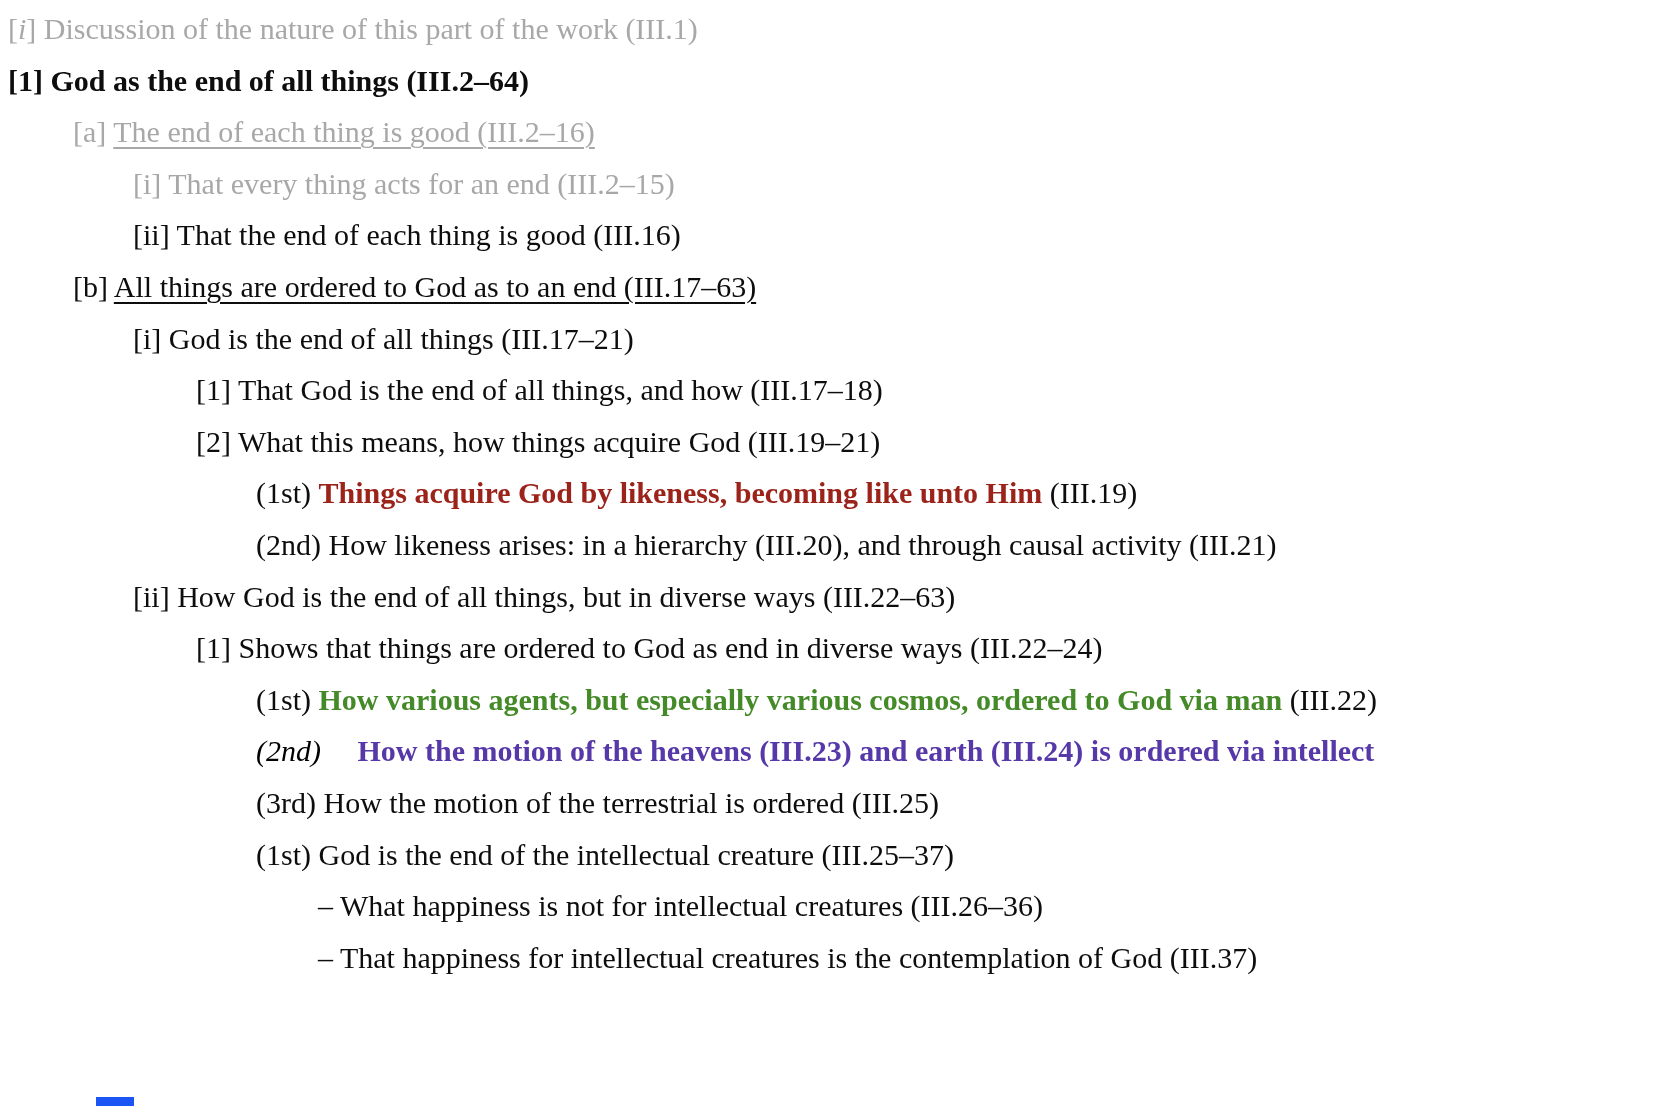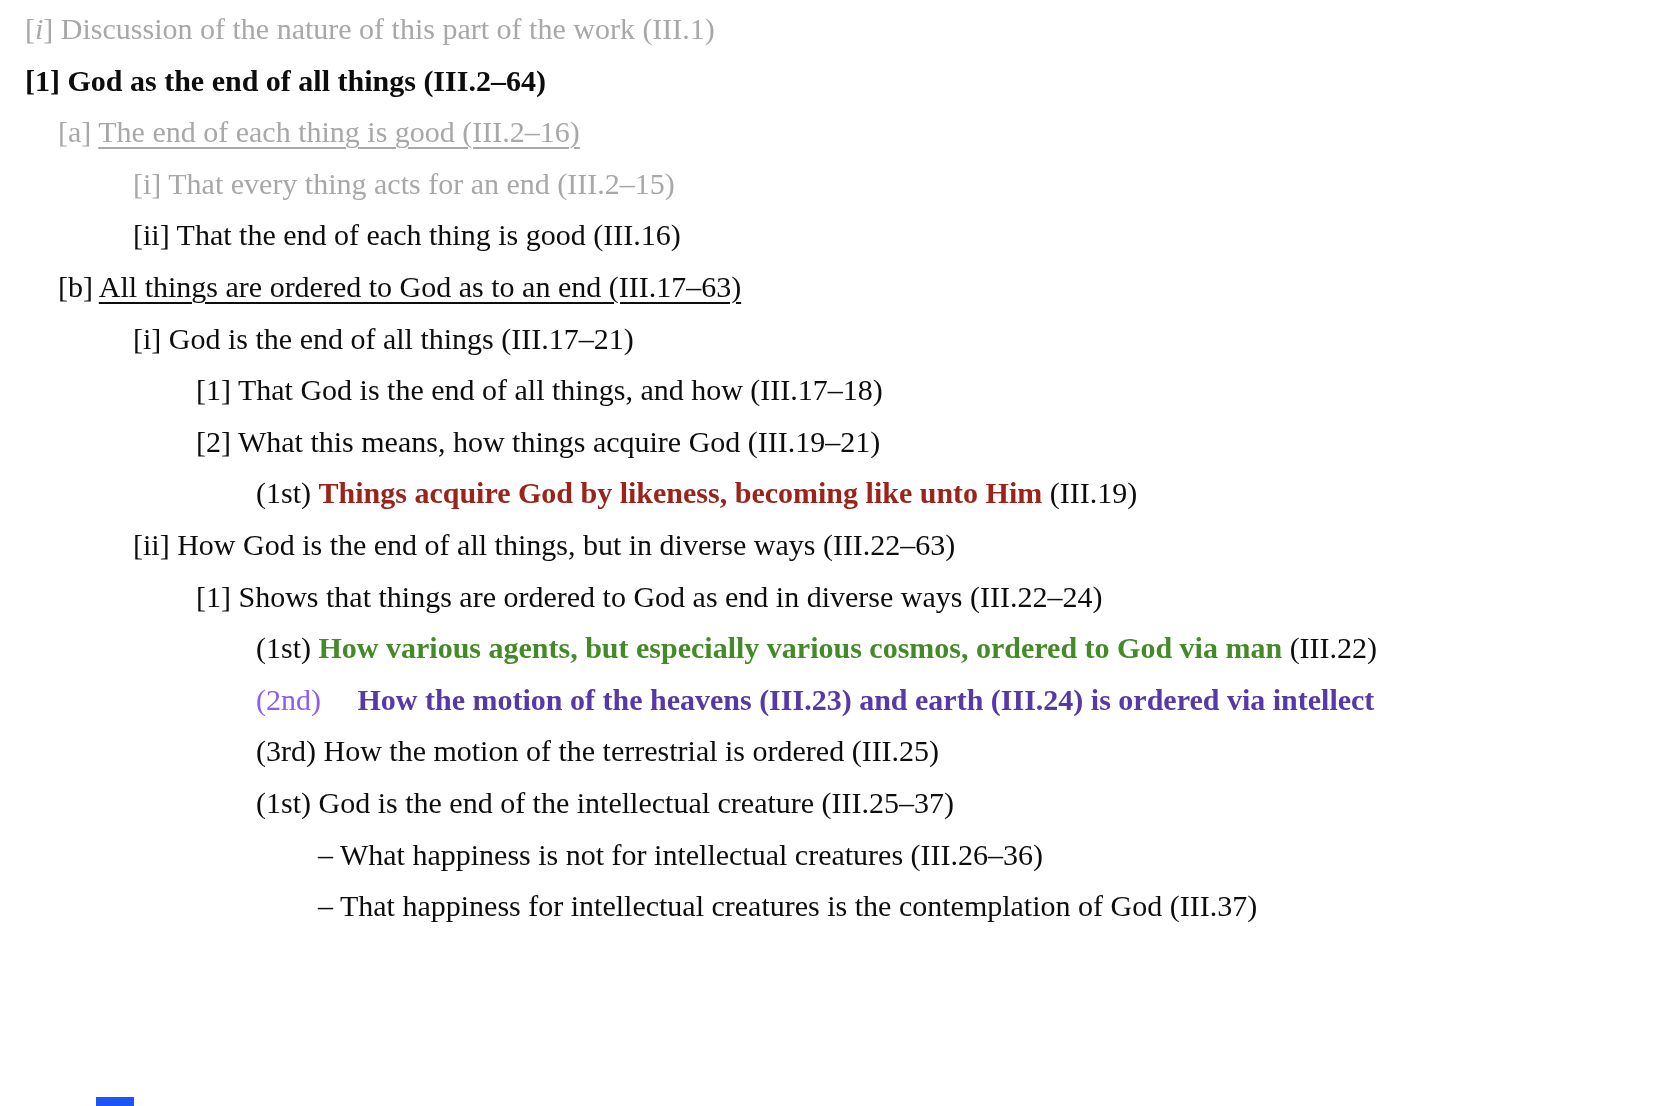--- a/index.html
+++ b/index.html
@@ -21,7 +21,7 @@
     white-space: nowrap;
   }
   .line { height: 51.6px; }
-  .lv0 { padding-left: 25px; }
+  .lv0 { padding-left: 8px; }
   .lv1 { padding-left: 58px; }
   .lv2 { padding-left: 133px; }
   .lv3 { padding-left: 196px; }

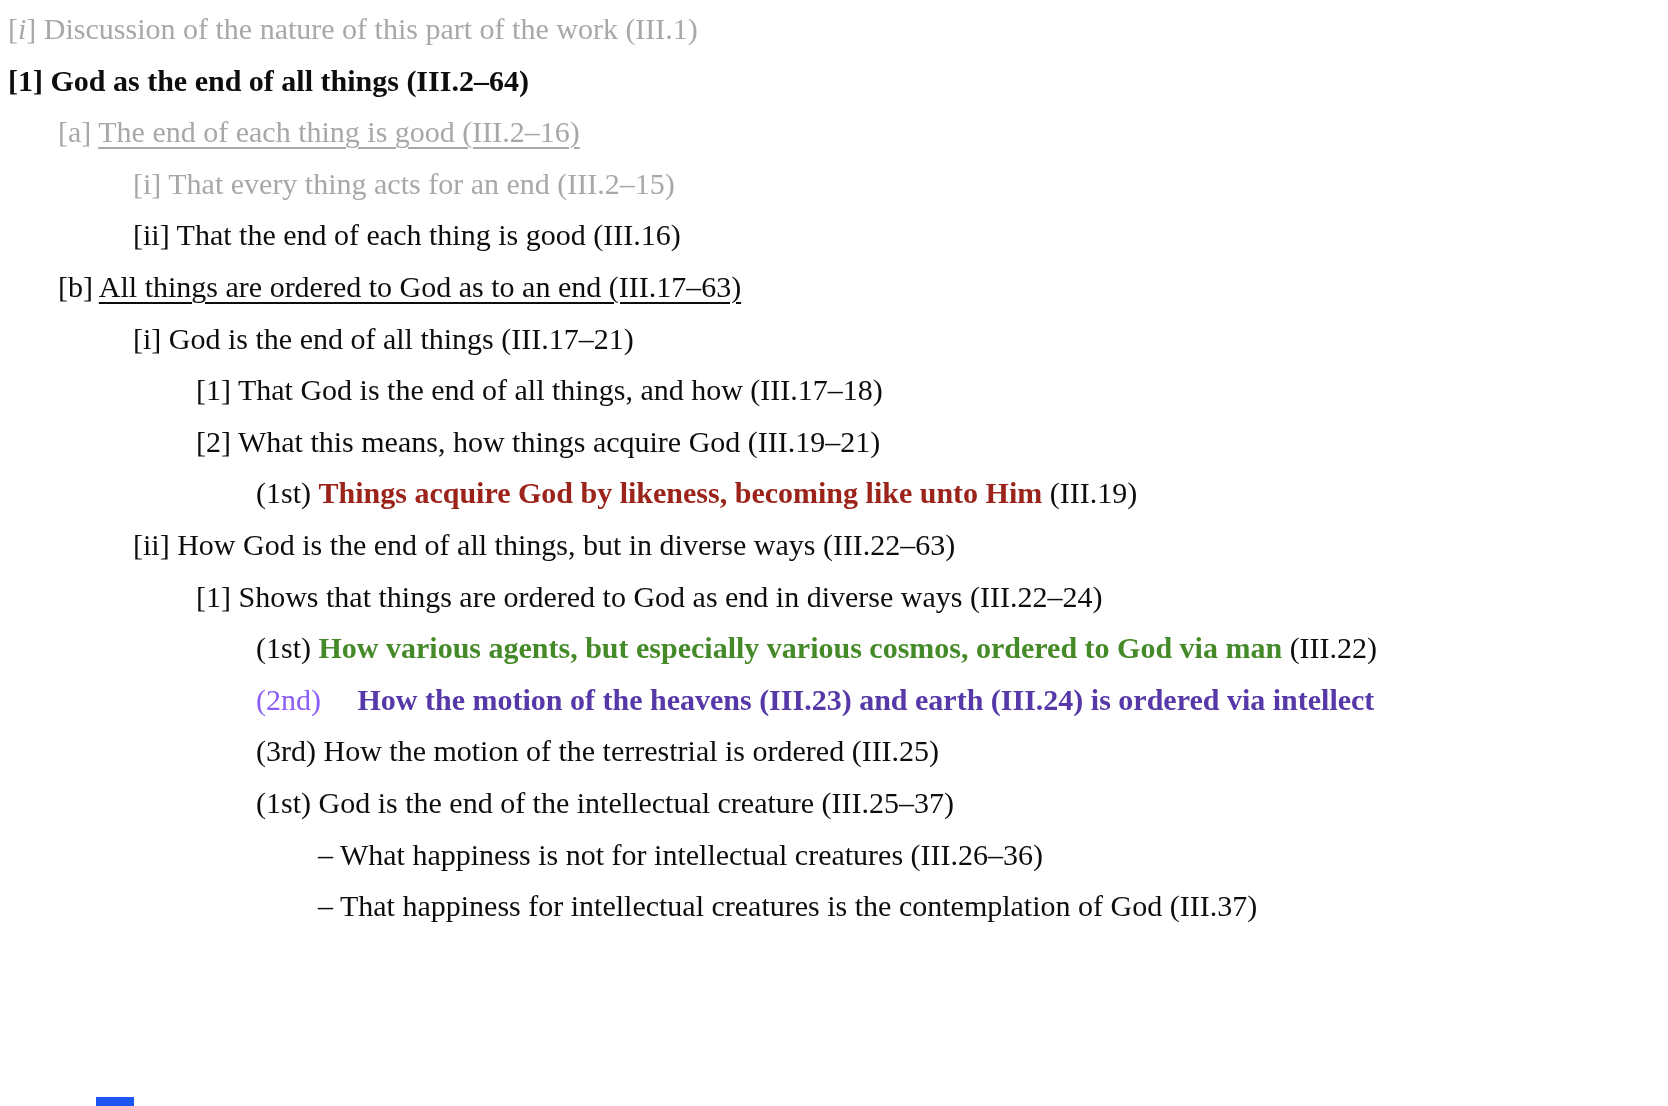--- a/index.html
+++ b/index.html
@@ -22,7 +22,7 @@
   }
   .line { height: 51.6px; }
   .lv0 { padding-left: 8px; }
-  .lv1 { padding-left: 58px; }
+  .lv1 { padding-left: 73px; }
   .lv2 { padding-left: 133px; }
   .lv3 { padding-left: 196px; }
   .lv4 { padding-left: 256px; }

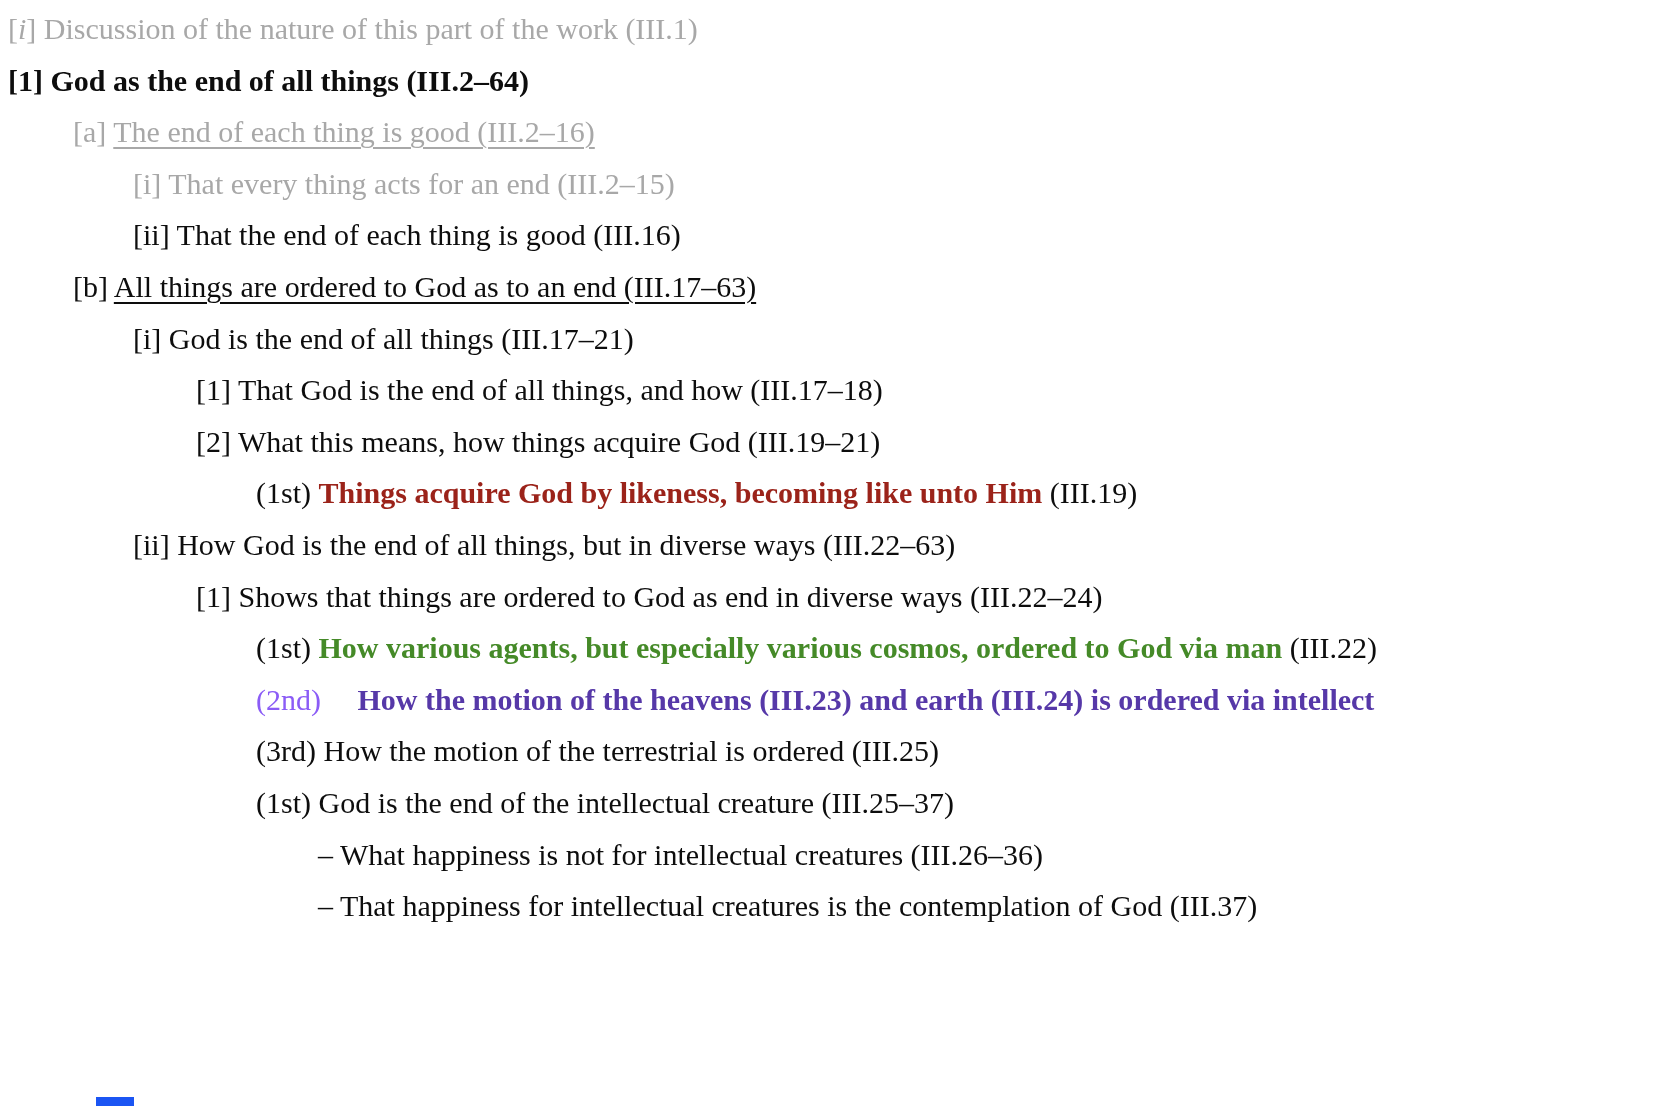--- a/index.html
+++ b/index.html
@@ -52,6 +52,7 @@
     <div class="line lv3"><span class="seg" style="color: rgb(13, 13, 13); margin-top: 31px;">[1] That God is the end of all things, and how (III.17–18)</span></div>
     <div class="line lv3"><span class="seg" style="color: rgb(13, 13, 13);">[2] What this means, how things acquire God (III.19–21)</span></div>
     <div class="line lv4"><span class="seg" style="color: rgb(13, 13, 13);">(1st) </span><span class="seg b" style="color: rgb(155, 35, 26);">Things acquire God by likeness, becoming like unto Him</span><span class="seg" style="color: rgb(13, 13, 13);"> (III.19)</span></div>
+    <div class="line lv4"><span class="seg" style="color: rgb(13, 13, 13);">(2nd) How likeness arises: in a hierarchy (III.20), and through causal activity (III.21)</span></div>
     <div class="line lv2"><span class="seg" style="color: rgb(13, 13, 13); text-align: center;">[ii] How God is the end of all things, but in diverse ways (III.22–63)</span></div>
     <div class="line lv3"><span class="seg" style="color: rgb(13, 13, 13);">[1] Shows that things are ordered to God as end in diverse ways (III.22–24)</span></div>
     <div class="line lv4"><span class="seg" style="color: rgb(13, 13, 13);">(1st) </span><span class="seg b" style="color: rgb(69, 138, 40);">How various agents, but especially various cosmos, ordered to God via man</span><span class="seg" style="color: rgb(13, 13, 13);"> (III.22)</span></div>

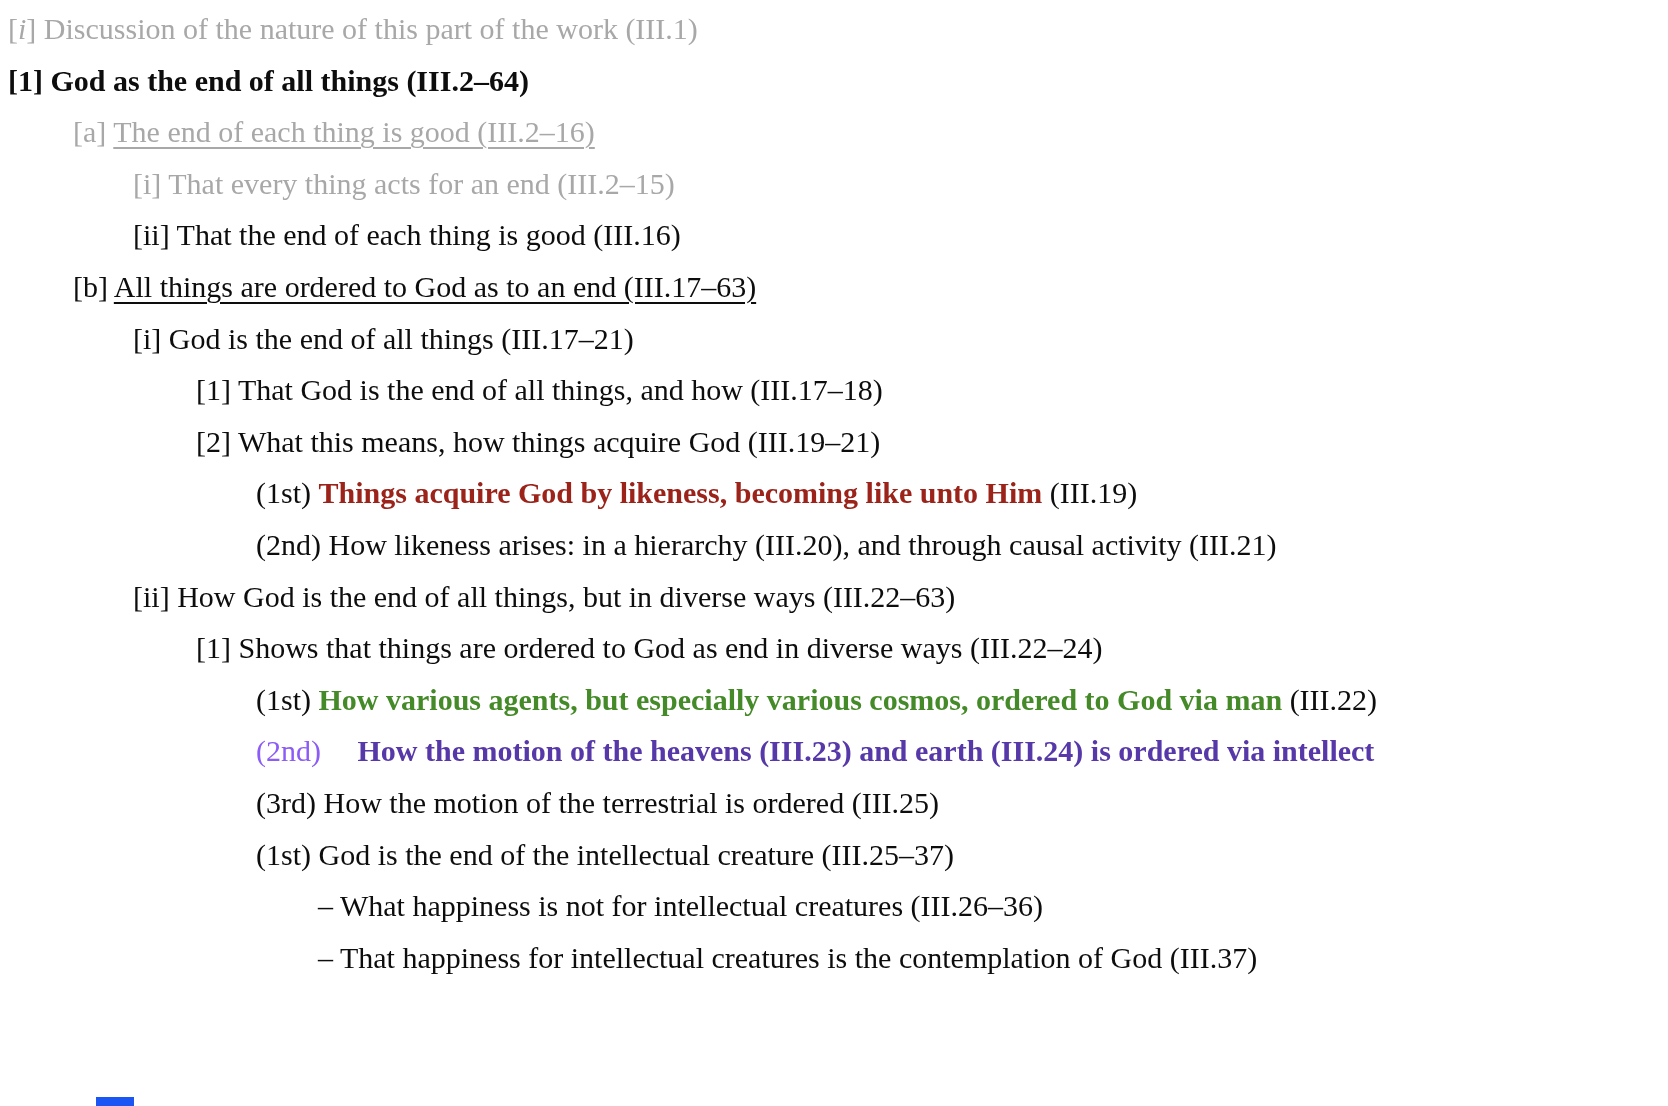--- a/index.html
+++ b/index.html
@@ -56,7 +56,7 @@
     <div class="line lv2"><span class="seg" style="color: rgb(13, 13, 13); text-align: center;">[ii] How God is the end of all things, but in diverse ways (III.22–63)</span></div>
     <div class="line lv3"><span class="seg" style="color: rgb(13, 13, 13);">[1] Shows that things are ordered to God as end in diverse ways (III.22–24)</span></div>
     <div class="line lv4"><span class="seg" style="color: rgb(13, 13, 13);">(1st) </span><span class="seg b" style="color: rgb(69, 138, 40);">How various agents, but especially various cosmos, ordered to God via man</span><span class="seg" style="color: rgb(13, 13, 13);"> (III.22)</span></div>
-    <div class="line lv4"><span class="seg" style="color: #8b5cf6;">(2nd) </span><span class="seg b" style="color: rgb(86, 56, 168); margin-left: 29px;">How the motion of the heavens (III.23) and earth (III.24) is ordered via intellect</span></div>
+    <div class="line lv4"><span class="seg" style="color: #000000; font-style: italic;">(2nd) </span><span class="seg b" style="color: rgb(86, 56, 168); margin-left: 29px;">How the motion of the heavens (III.23) and earth (III.24) is ordered via intellect</span></div>
     <div class="line lv4"><span class="seg" style="color: rgb(13, 13, 13);">(3rd) How the motion of the terrestrial is ordered (III.25)</span></div>
     <div class="line lv4"><span class="seg" style="color: rgb(13, 13, 13);">(1st) God is the end of the intellectual creature (III.25–37)</span></div>
     <div class="line lv5"><span class="seg" style="color: rgb(13, 13, 13);">– What happiness is not for intellectual creatures (III.26–36)</span></div>

